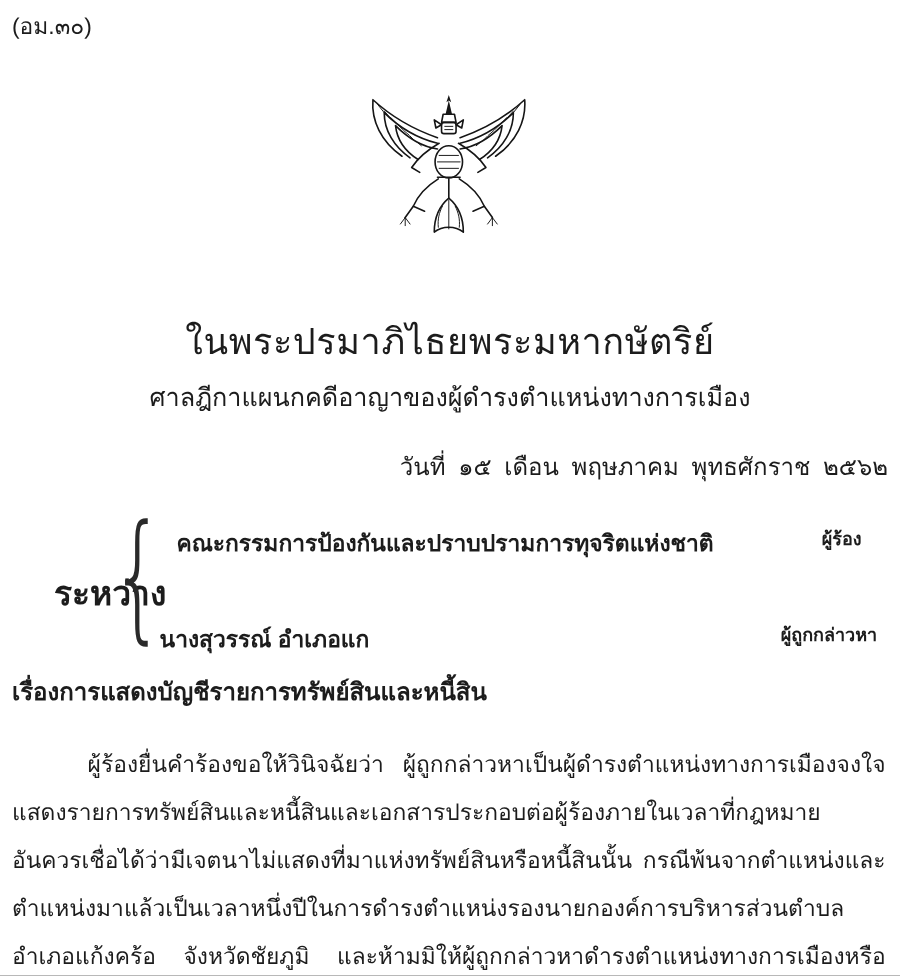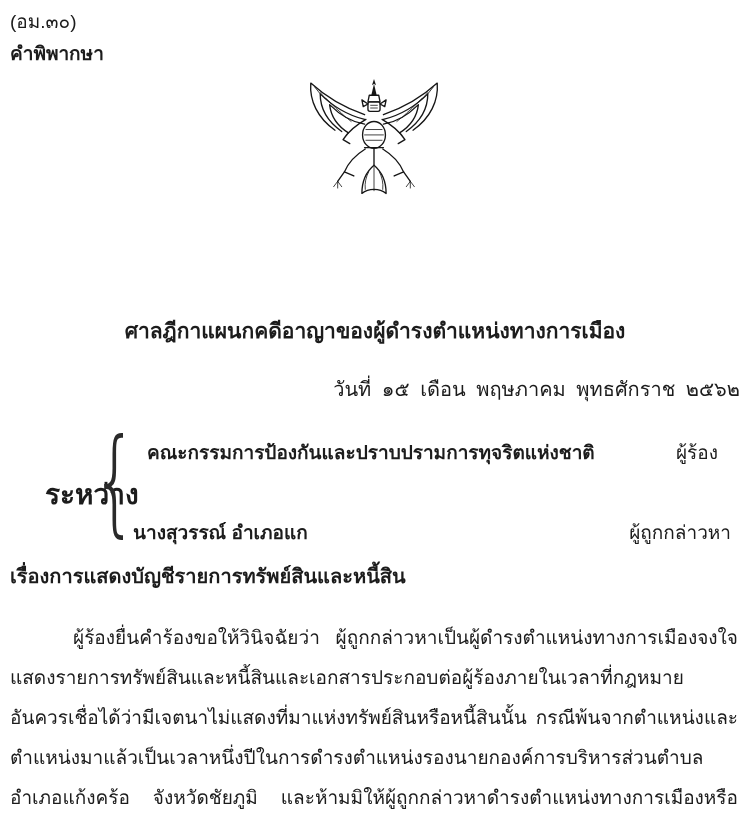--- a/index.html
+++ b/index.html
@@ -50,7 +50,6 @@
 <div class="page">
 
   <div class="abs form-code">(อม.๓๐)</div>
-  <div class="abs doc-type">คำพิพากษา</div>
 
   <div class="abs garuda">
     <svg viewBox="0 0 220 200" width="148" height="142">

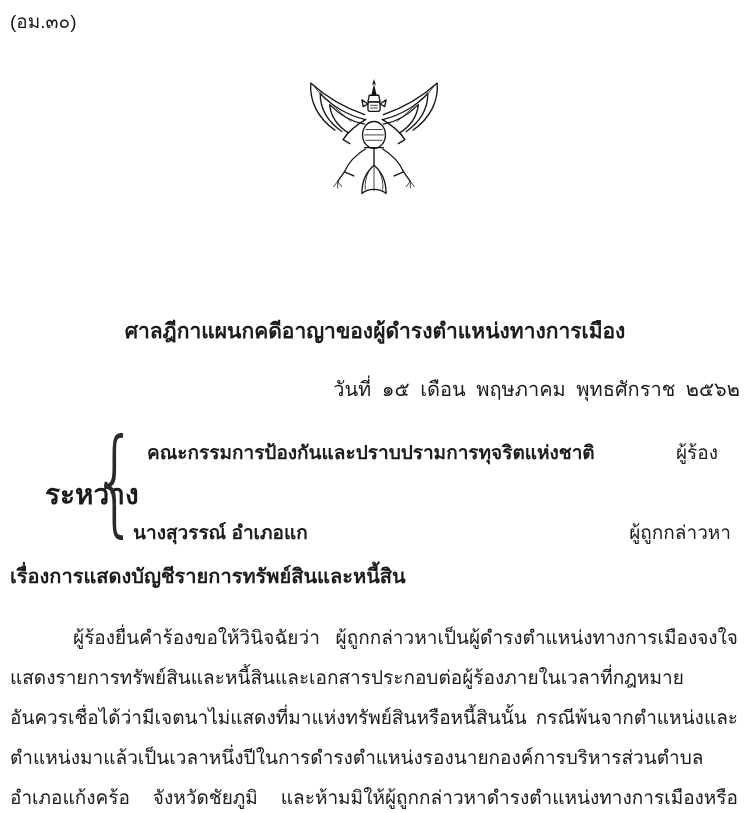--- a/index.html
+++ b/index.html
@@ -91,6 +91,7 @@
   </div>
 
 
+  <div class="abs royal-title">ในพระปรมาภิไธยพระมหากษัตริย์</div>
   <div class="abs court-name">ศาลฎีกาแผนกคดีอาญาของผู้ดำรงตำแหน่งทางการเมือง</div>
   <div class="abs date-line">วันที่ ๑๕ เดือน พฤษภาคม พุทธศักราช ๒๕๖๒</div>
 

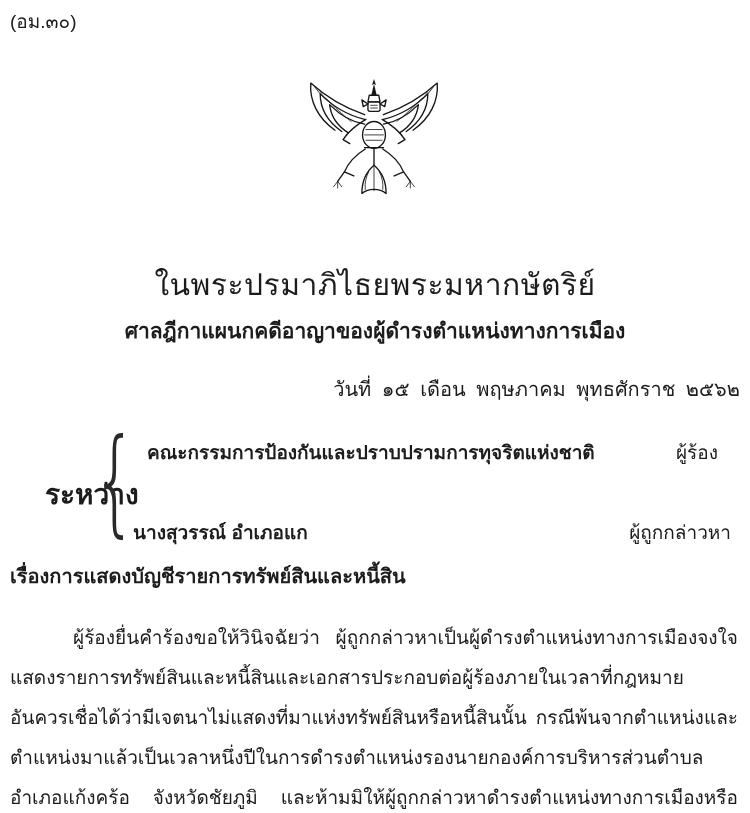--- a/index.html
+++ b/index.html
@@ -18,7 +18,7 @@
   .garuda{left:300px;top:74px;width:148px;height:142px;}
   .case-block{right:10px;top:183px;text-align:right;font-size:20px;font-weight:700;line-height:35px;word-spacing:5px;white-space:pre;}
   .royal-title{left:0;right:0;top:261px;text-align:center;font-size:30px;font-weight:400;letter-spacing:.5px;}
-  .court-name{left:0;right:0;top:314px;text-align:center;font-size:21px;font-weight:700;}
+  .court-name{left:0;right:0;top:314px;text-align:center;font-size:21px;font-weight:400;}
   .date-line{right:10px;top:373px;font-size:20px;font-weight:400;word-spacing:5px;white-space:pre;}
   .parties{left:0;top:428px;width:750px;height:125px;}
   .between{left:45px;top:44px;font-size:28px;font-weight:700;}

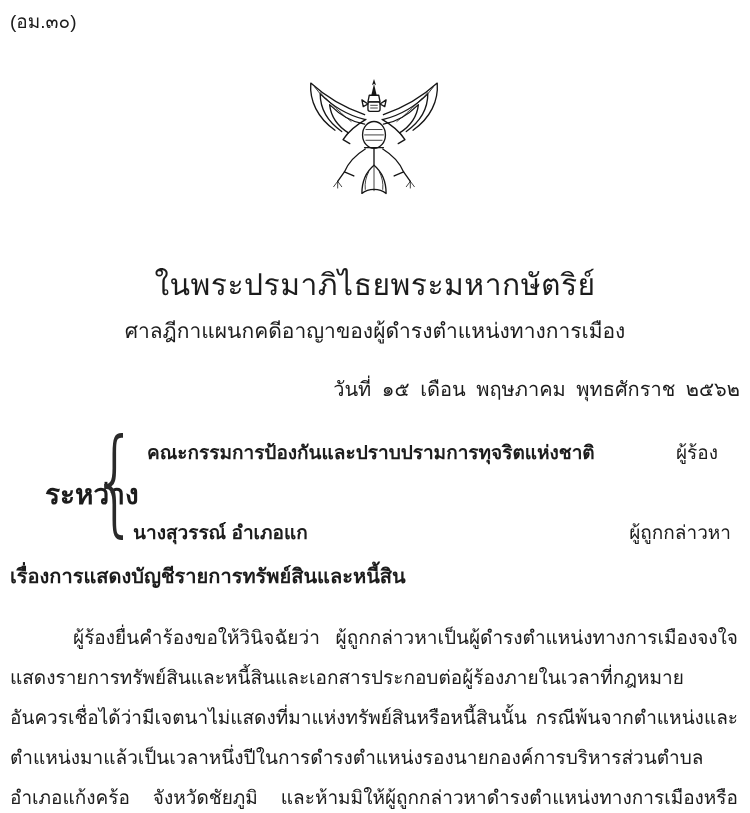--- a/index.html
+++ b/index.html
@@ -25,7 +25,7 @@
   .brace{left:92px;top:-6px;height:118px;line-height:118px;font-size:116px;font-weight:100;
          font-family:"DejaVu Sans",sans-serif;transform:scaleX(.62);transform-origin:left center;color:#2a2a2a;}
   .party-name{left:133px;font-size:19px;font-weight:700;}
-  .party-role{font-size:19px;font-weight:400;}
+  .party-role{font-size:15px;font-weight:700;}
   .pet-name{top:9px;margin-left:14px;}
   .pet-role{top:9px;right:32px;}
   .res-name{top:89px;}

